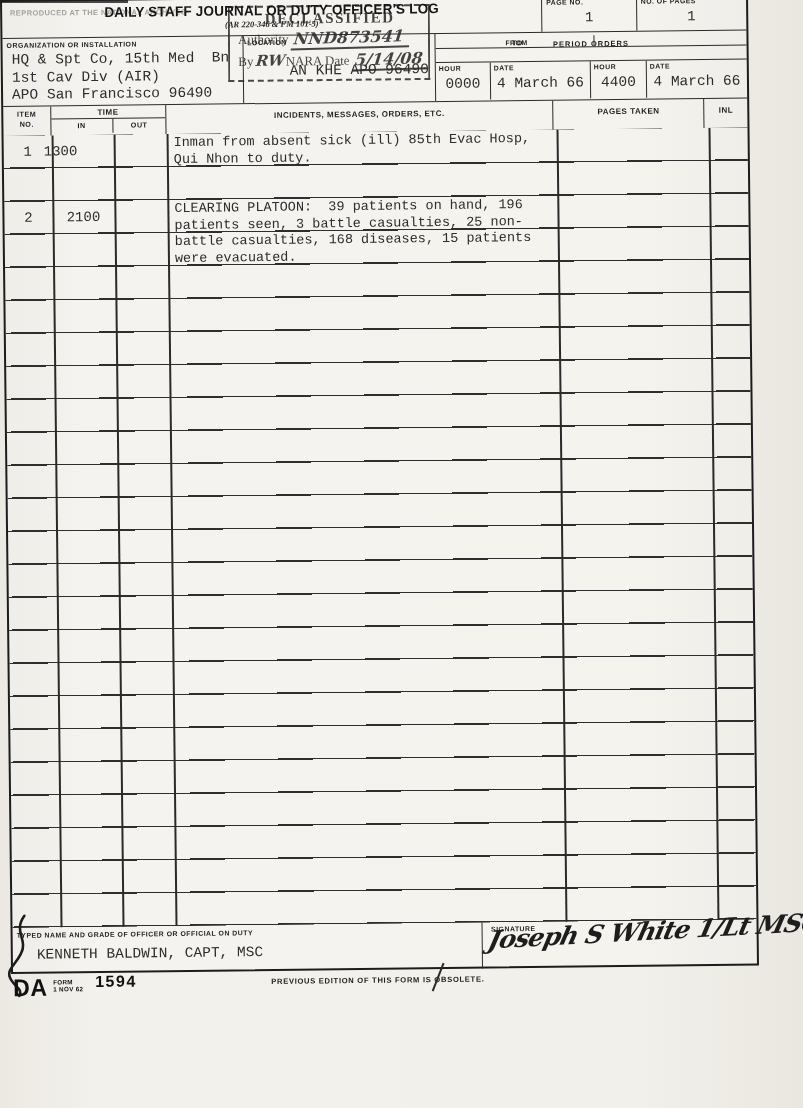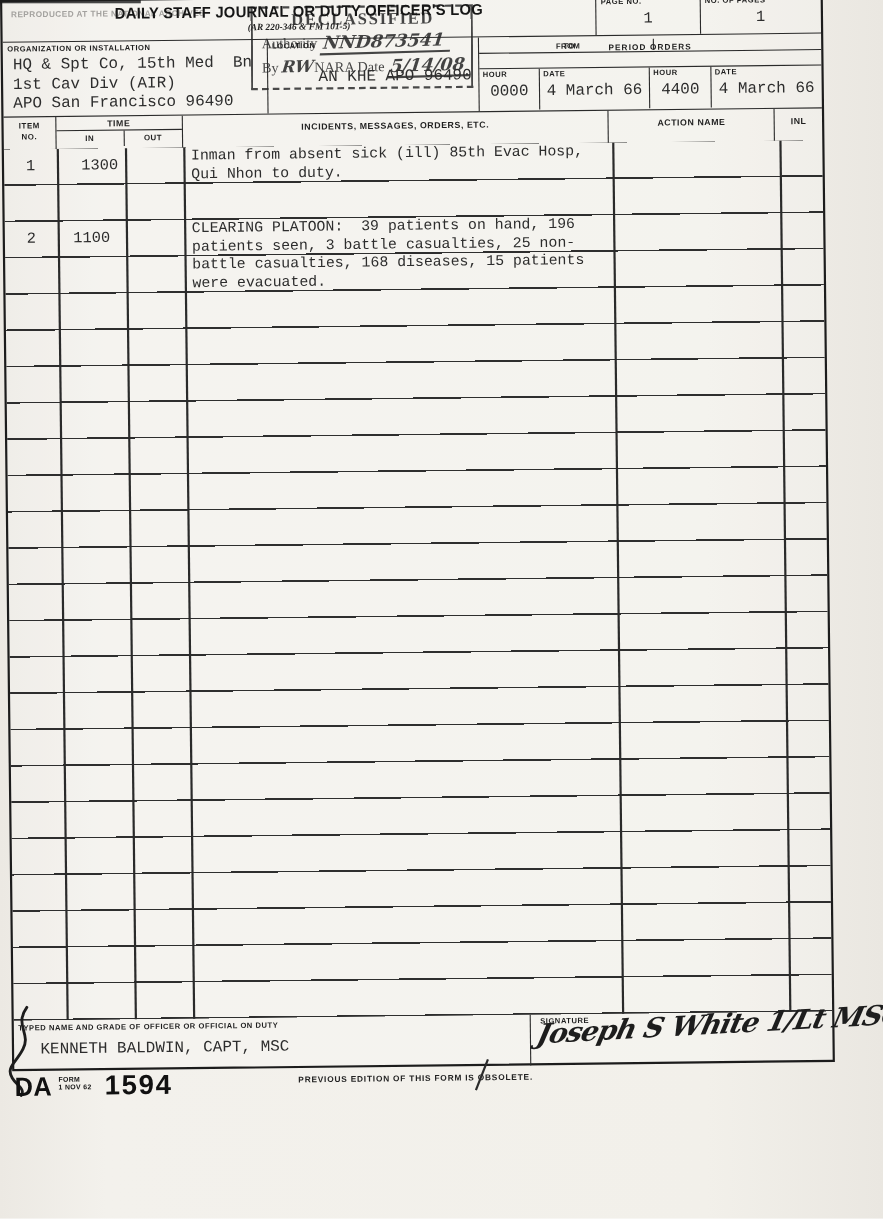--- a/index.html
+++ b/index.html
@@ -195,7 +195,7 @@
         <span class="h8">INCIDENTS, MESSAGES, ORDERS, ETC.</span>
       </div>
       <div class="hc hc-act">
-        <span class="h8">ACTION NAME</span>
+        <span class="h8">PAGES TAKEN</span>
       </div>
       <div class="hc hc-inl">
         <span class="h8">INL</span>

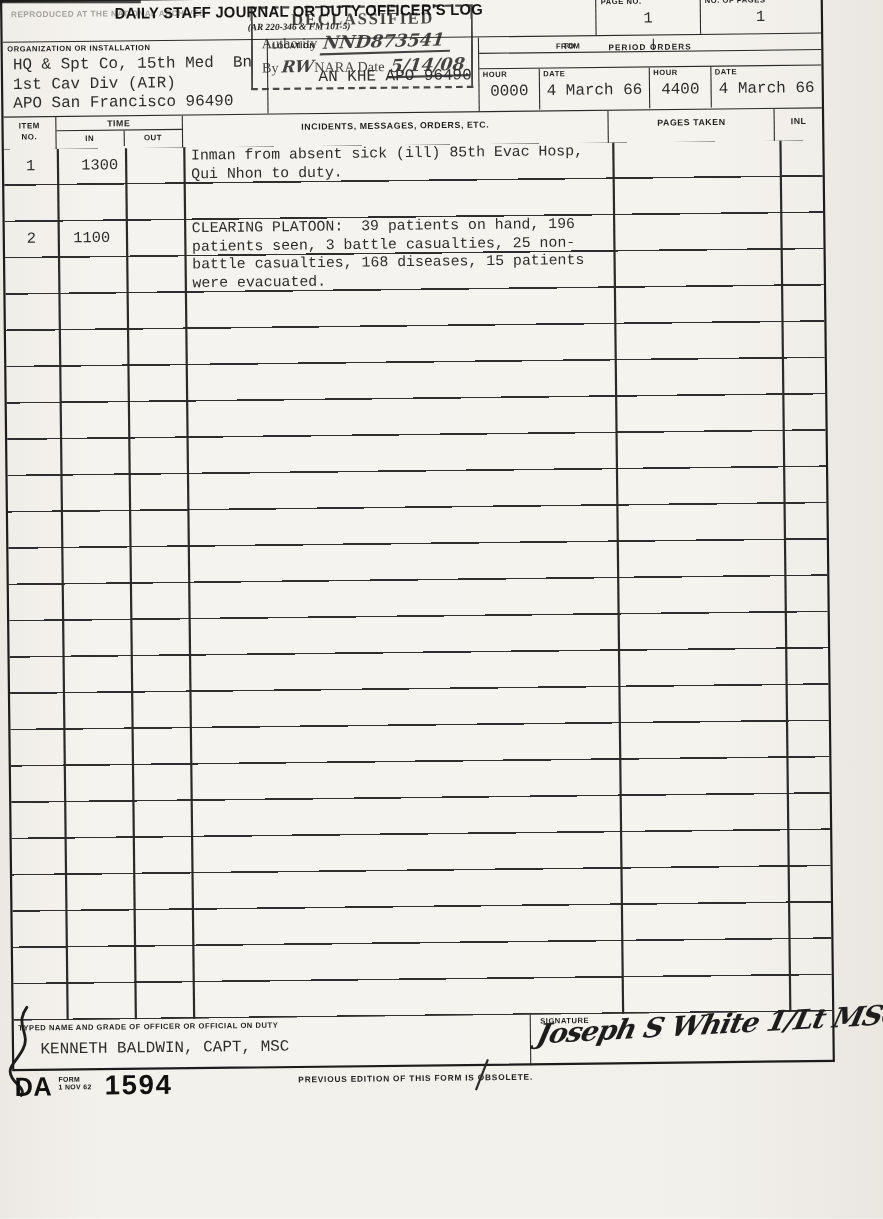--- a/index.html
+++ b/index.html
@@ -209,7 +209,7 @@
       <div class="vline" style="left:553px"></div>
       <div class="vline" style="left:705px"></div>
     <div class="typed cellnum" style="position: absolute; left: 0px; top: 8px; width: 48px; text-align: center;">1</div>
-        <div class="typed cellnum" style="position: absolute; left: 56px; top: 8px; width: 62px; text-align: center;">1300</div>
+        <div class="typed cellnum" style="position: absolute; left: 40px; top: 8px; width: 62px; ">1300</div>
         <div class="typed incident" style="position: absolute; left: 170px; top: 1px;">Inman from absent sick (ill) 85th Evac Hosp,
 Qui Nhon to duty.</div>
         <div class="typed cellnum" style="position: absolute; left: 0px; top: 74px; width: 48px; text-align: center;">2</div>

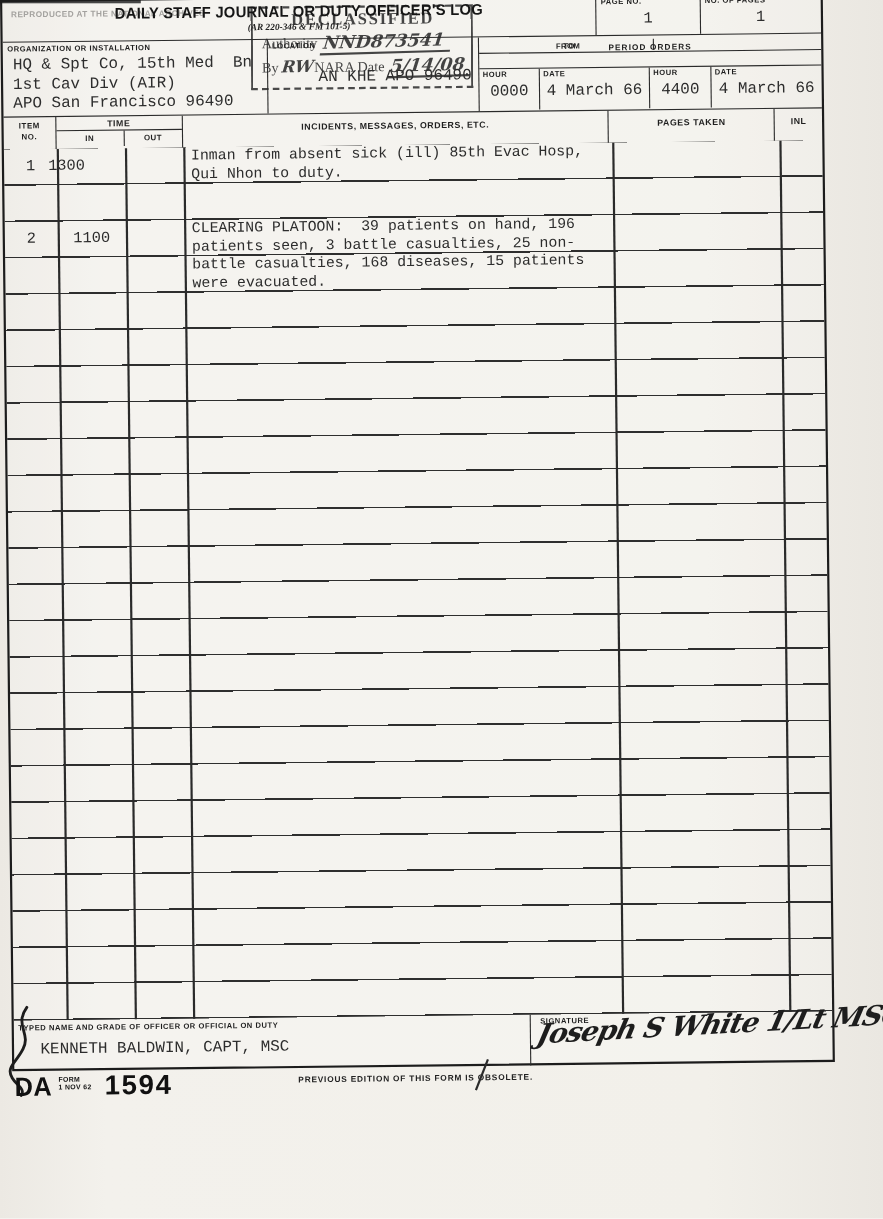--- a/index.html
+++ b/index.html
@@ -213,7 +213,7 @@
         <div class="typed incident" style="position: absolute; left: 170px; top: 1px;">Inman from absent sick (ill) 85th Evac Hosp,
 Qui Nhon to duty.</div>
         <div class="typed cellnum" style="position: absolute; left: 0px; top: 74px; width: 48px; text-align: center;">2</div>
-        <div class="typed cellnum" style="position: absolute; left: 48px; top: 74px; width: 62px; text-align: center;">1100</div>
+        <div class="typed cellnum" style="position: absolute; left: 48px; top: 74px; width: 62px; text-align: center;">2100</div>
         <div class="typed incident" style="position: absolute; left: 170px; top: 67px;">CLEARING PLATOON:  39 patients on hand, 196
 patients seen, 3 battle casualties, 25 non-
 battle casualties, 168 diseases, 15 patients

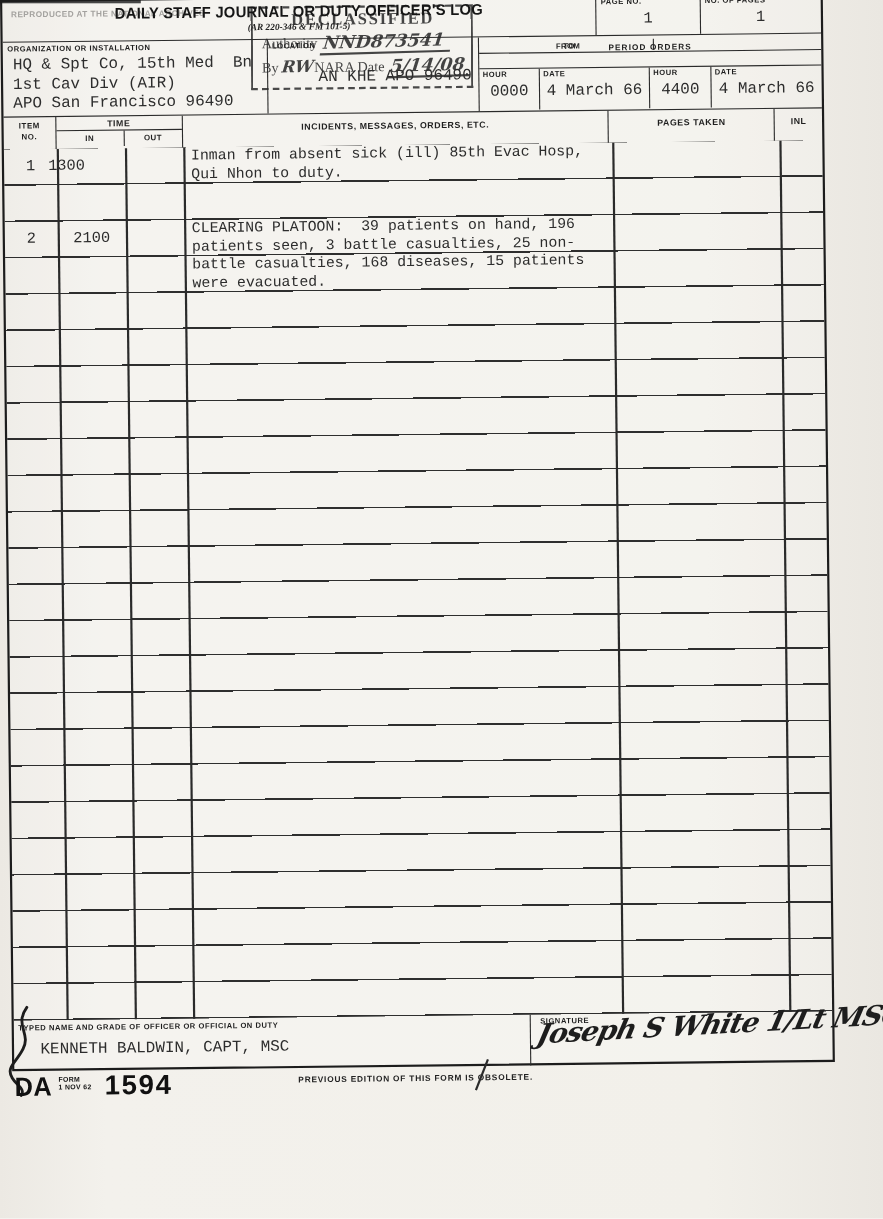--- a/index.html
+++ b/index.html
@@ -93,7 +93,7 @@
             transform:scaleY(1.05); font-family:"Liberation Sans",sans-serif; }
   .da-small { position:absolute; left:40px; top:5px; width:40px; font-size:6.3px; font-weight:900; line-height:6.5px;
               letter-spacing:.3px; color:#111; }
-  .da-num { position:absolute; left:82px; top:-1px; font-size:25px; font-weight:900; letter-spacing:1.5px; color:#111; }
+  .da-num { position:absolute; left:82px; top:-1px; font-size:16px; font-weight:900; letter-spacing:1.5px; color:#111; }
   .obsolete { position:absolute; left:258px; top:5px; font-size:7.6px; font-weight:700; letter-spacing:.7px; color:#222; }
   .sig-tail { position:absolute; left:424px; top:-8px; width:2px; height:30px; background:#2a2a2a;
               transform:rotate(22deg); }

